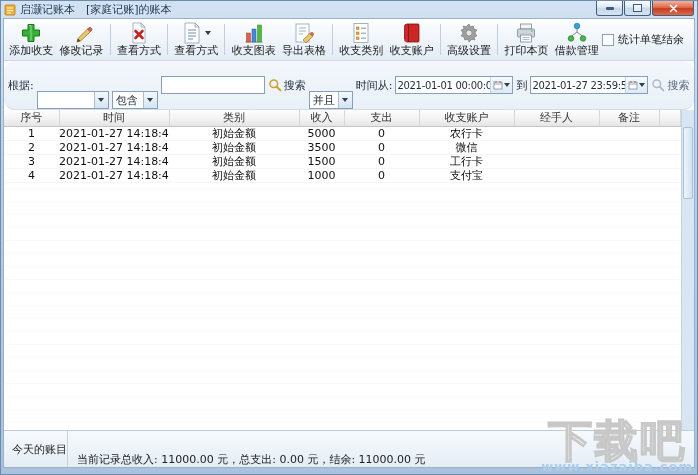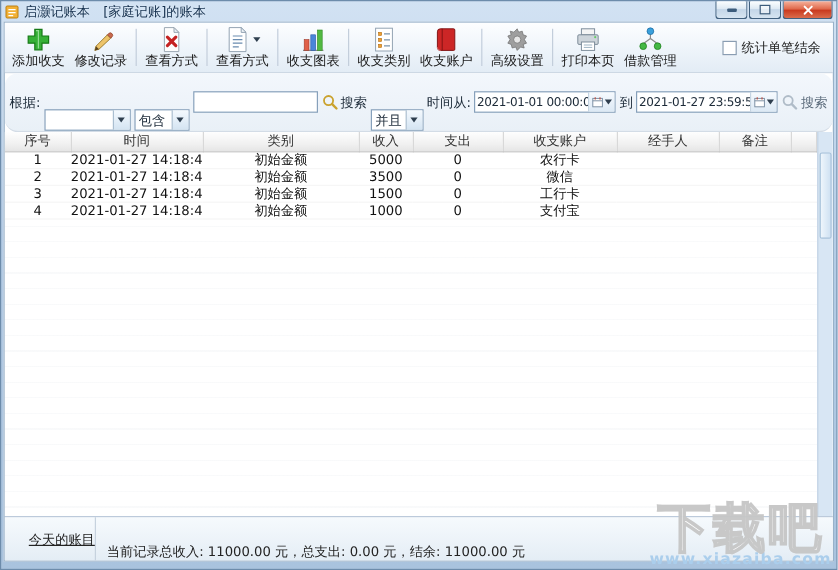--- a/index.html
+++ b/index.html
@@ -181,6 +181,17 @@
       </div>
 
 
+      <div class="tool-btn">
+        <div class="icon-row">
+            <svg class="tb-icon" viewBox="0 0 22 22">
+          <rect x="3" y="2" width="13" height="18" fill="#fff" stroke="#8fa0b0" stroke-width="0.8"></rect>
+          <path d="M6 6h7M6 9h7M6 12h4" stroke="#9ab0c4" stroke-width="1"></path>
+          <path d="M10 18l6.5-6.5 3 3L13 21z" fill="#edc46a" stroke="#9a7b2f" stroke-width="0.7"></path>
+          <path d="M16.5 11.5l3 3 .8-.8a1.6 1.6 0 10-3-3z" fill="#c86a50"></path>
+        </svg>
+          </div>
+        <span class="tb-label">导出表格</span>
+      </div>
 
       <div class="tb-sep"></div>
 

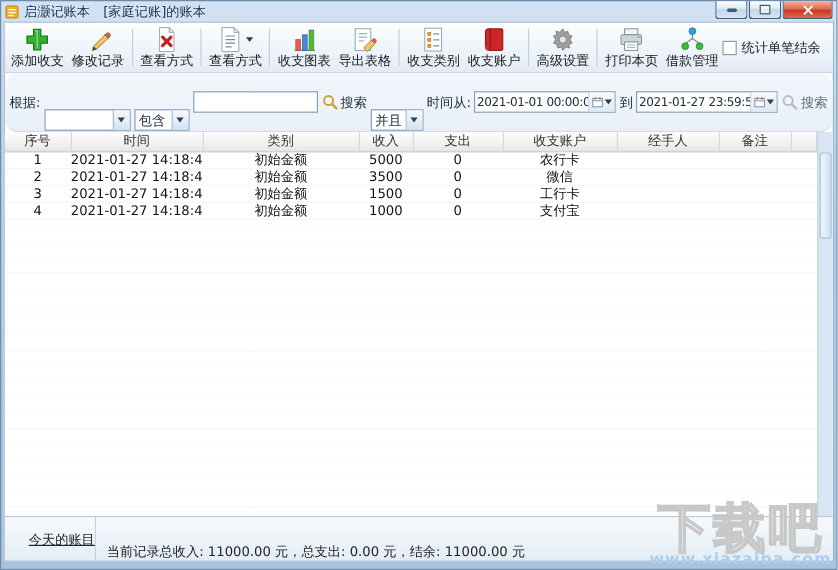--- a/index.html
+++ b/index.html
@@ -78,8 +78,8 @@
   
   .statusbar { flex:0 0 18px; display:flex; align-items:center;
     background:linear-gradient(#f6fafd,#e4edf5); border-top:1px solid #bccadb; color:#222; }
-  .status-left { flex:0 0 60px; padding-left:20px; border-right:1px solid #c6d2de;
-    height:100%; display:flex; align-items:center; white-space:nowrap;text-decoration:underline; }
+  .status-left { flex:0 0 60px; padding-left:8px; border-right:1px solid #c6d2de;
+    height:100%; display:flex; align-items:center; white-space:nowrap; }
   .status-summary { padding-left:9px; white-space:nowrap;margin-top:21px; }
   
   .watermark { position:absolute; right:4px; bottom:0; z-index:30; text-align:center;

